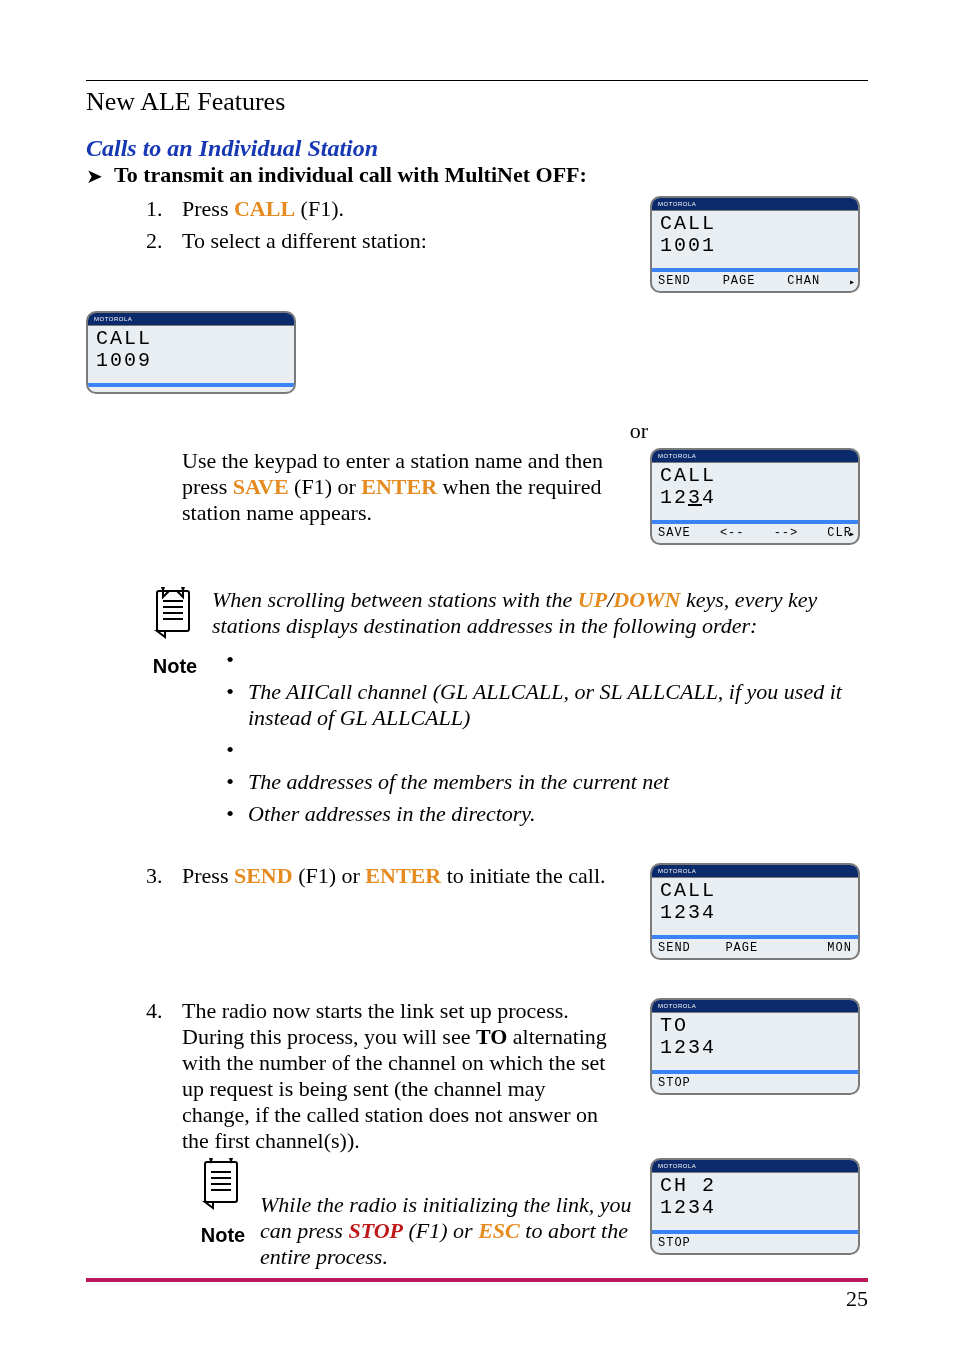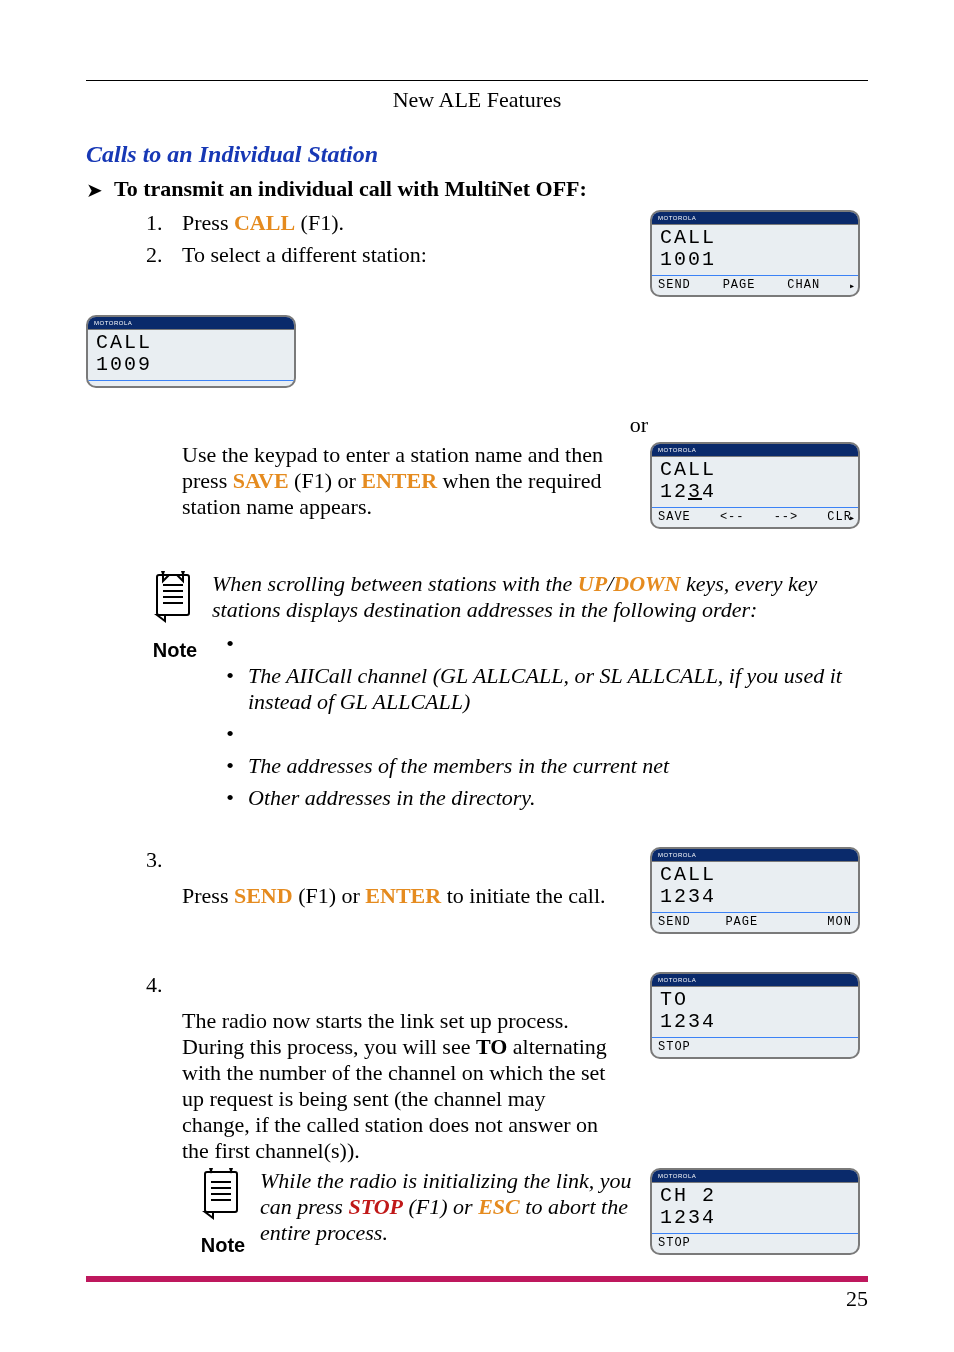--- a/index.html
+++ b/index.html
@@ -22,9 +22,9 @@
     margin-bottom: 6px;
   }
   .header-text {
-    text-align: center;
-    font-size: 22px;
-    margin-bottom: 28px;
+    text-align: left;
+    font-size: 26px;
+    margin-bottom: 18px;
   }
   .section-title {
     color: #1738b5;

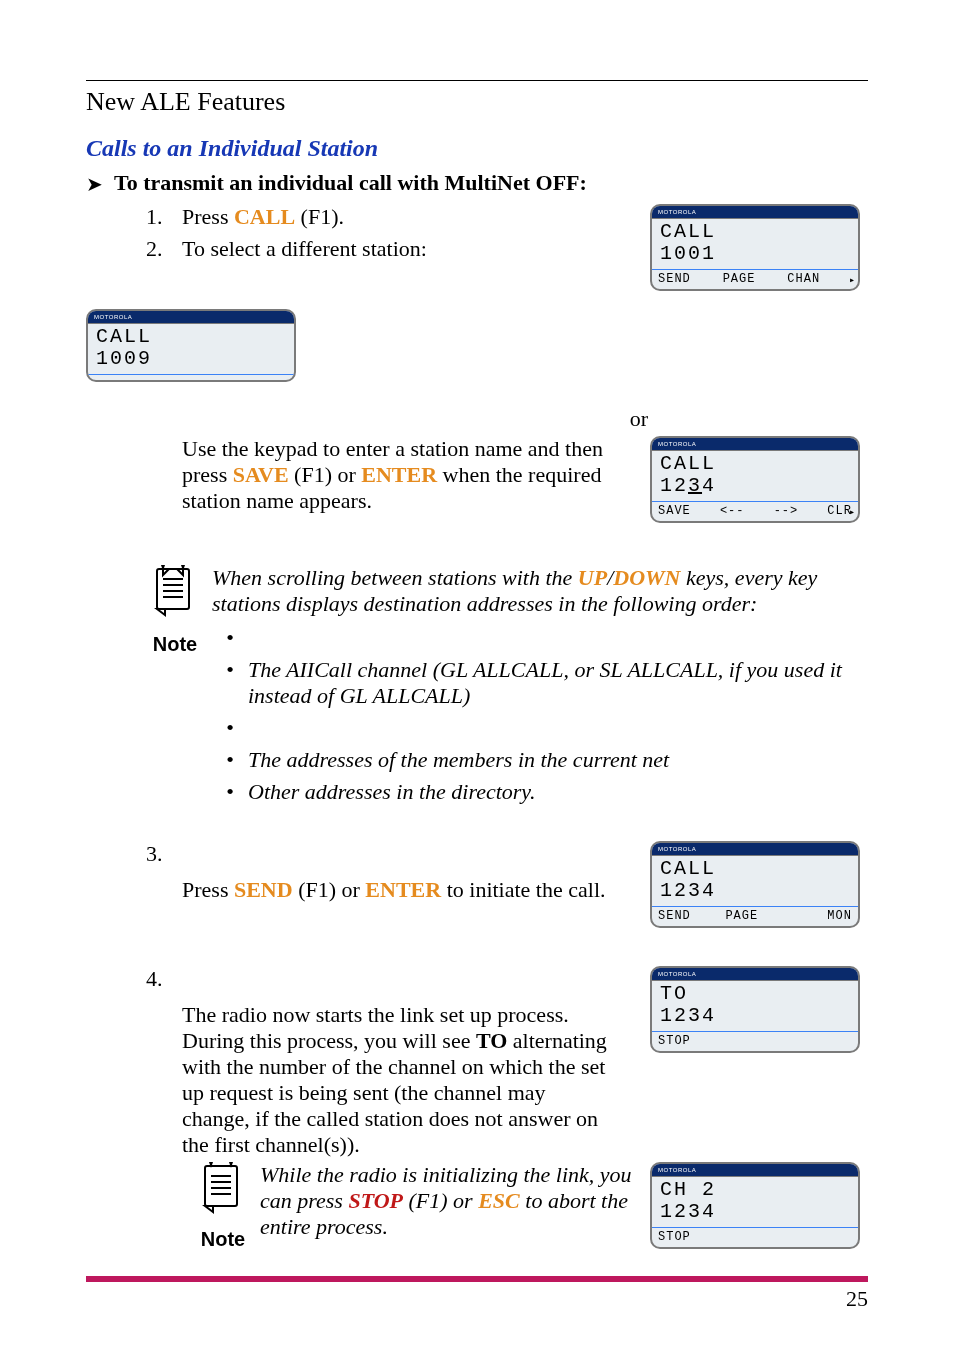--- a/index.html
+++ b/index.html
@@ -31,7 +31,6 @@
     font-style: italic;
     font-weight: bold;
     font-size: 24px;
-    margin-bottom: 8px;
   }
   .arrow-row {
     display: flex;

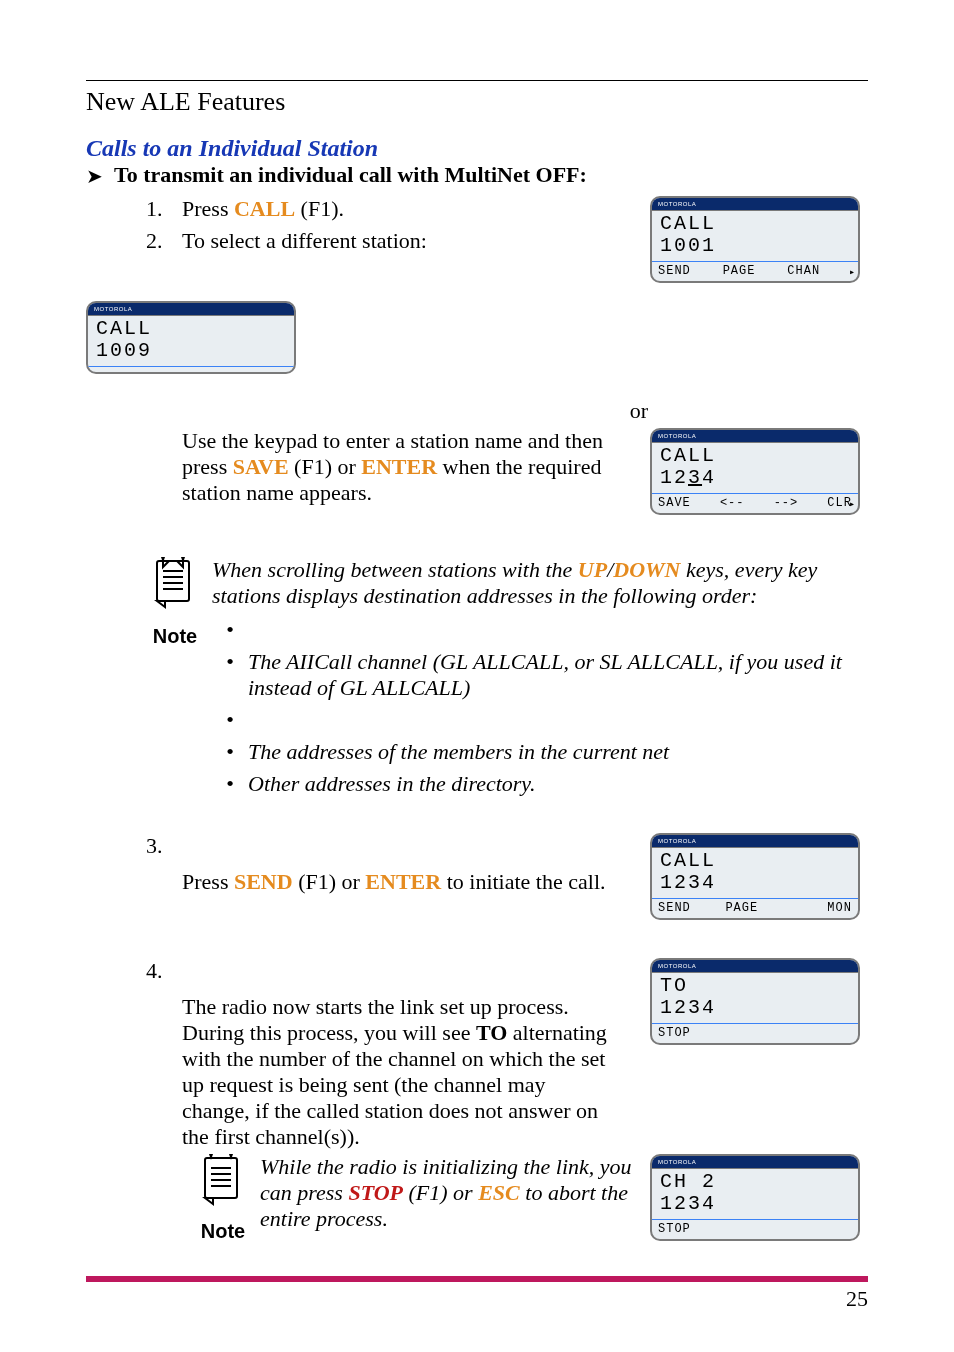--- a/index.html
+++ b/index.html
@@ -100,7 +100,7 @@
     white-space: pre;
   }
   .lcd-line1 { padding-top: 2px; }
-  .lcd-line2 { padding-bottom: 4px; border-bottom: 1px solid #3b82f6;}
+  .lcd-line2 { padding-bottom: 11px; border-bottom: 4px solid #3b82f6;}
   .lcd-under { text-decoration: underline; }
   .lcd-soft {
     display: flex;

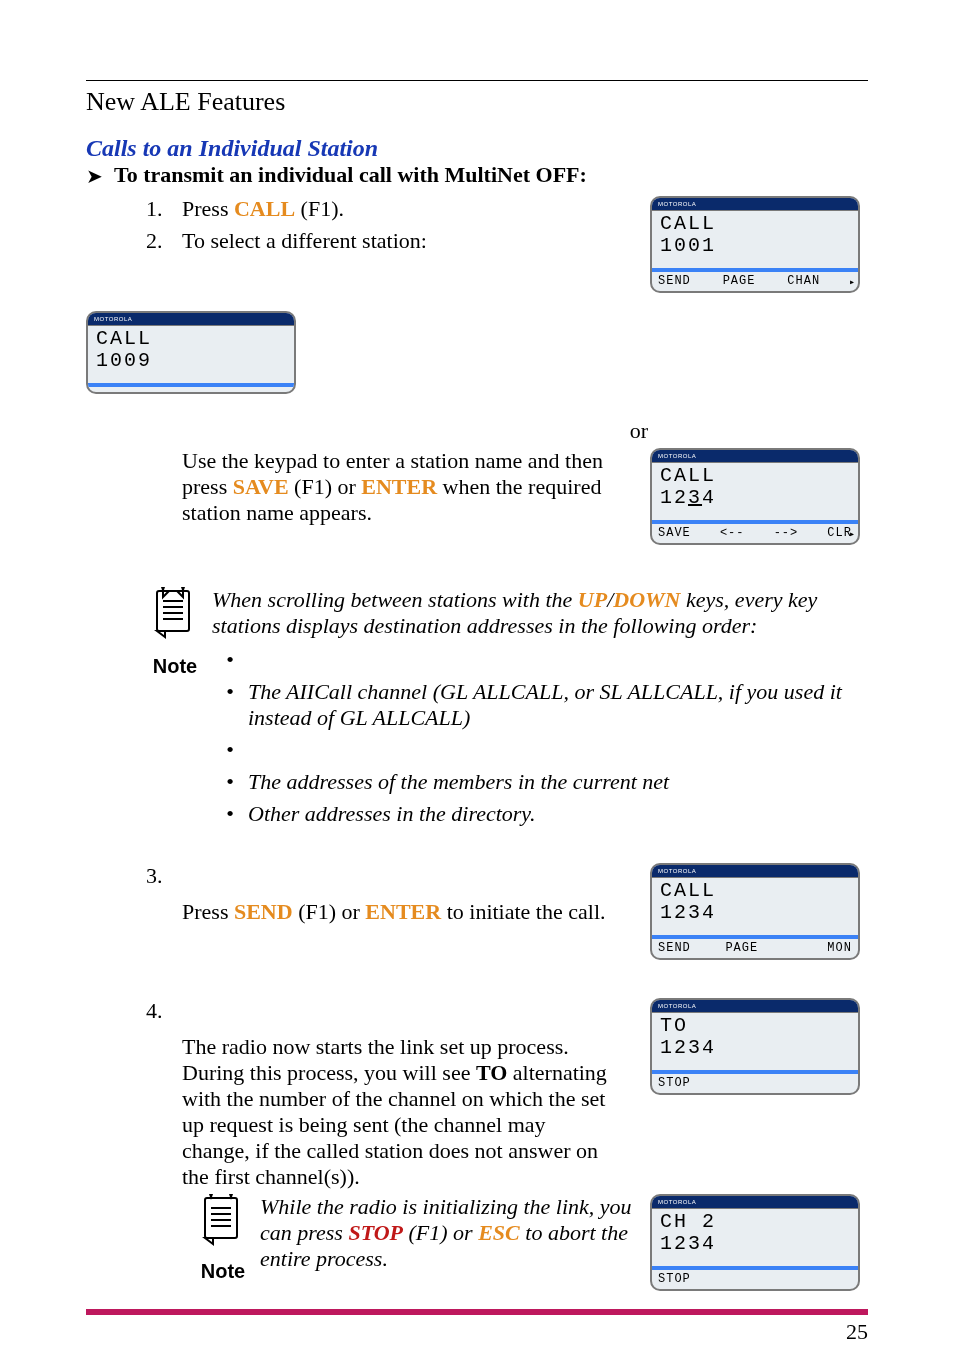--- a/index.html
+++ b/index.html
@@ -182,7 +182,6 @@
   .step3-block .txt, .step4-block .txt {
     flex:1; padding-right:32px;
     font-size:22px;
-    margin-top:36px;
   }
   .step3-block .rcol, .step4-block .rcol {
     width:218px; flex-shrink:0;

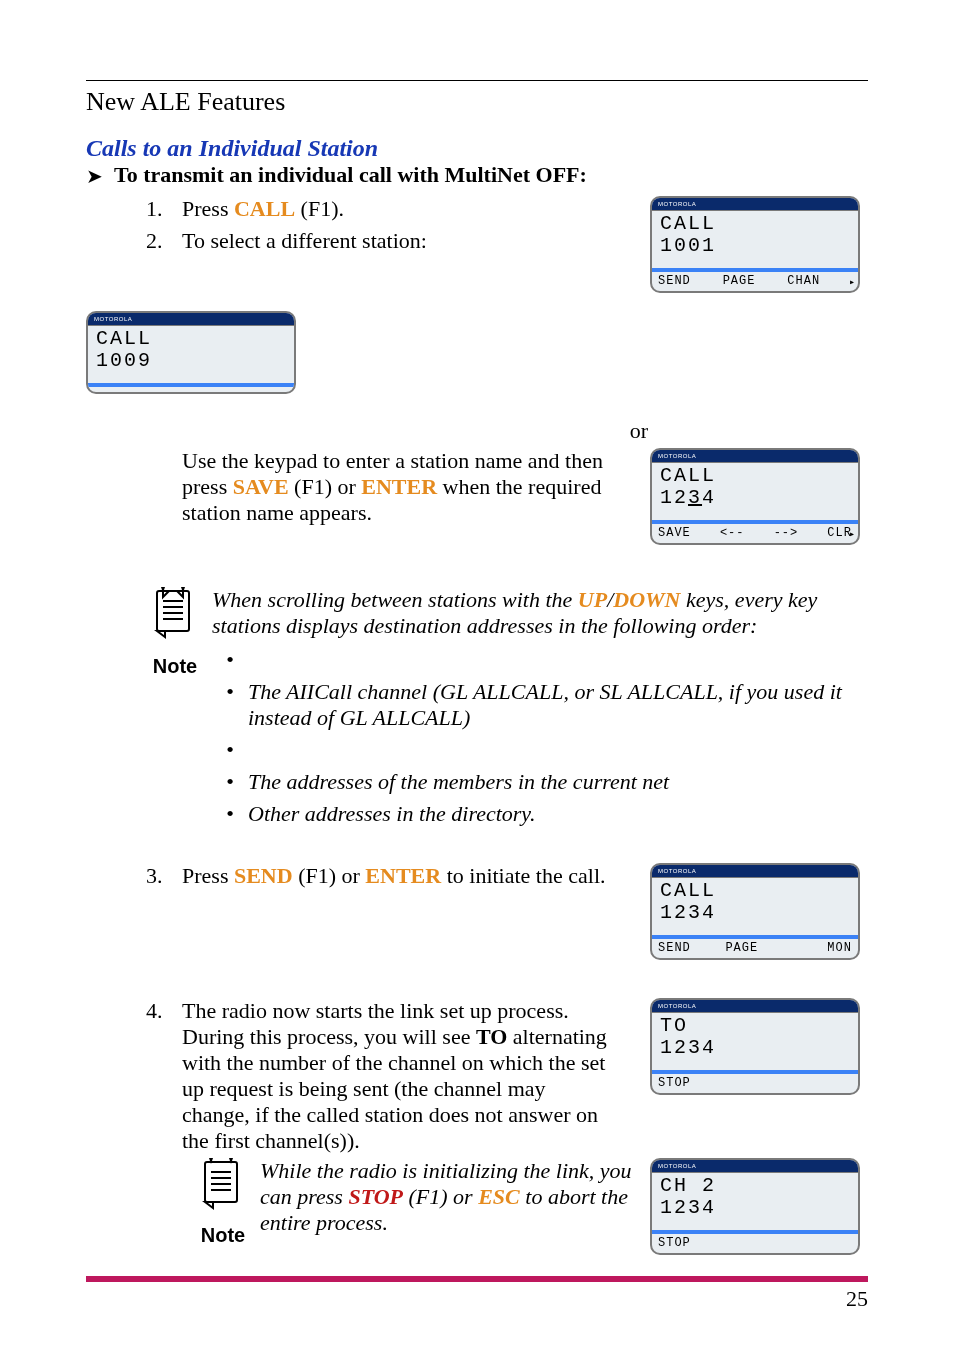--- a/index.html
+++ b/index.html
@@ -387,7 +387,7 @@
         </svg>
         <div class="note-label">Note</div>
       </div>
-      <div style="flex:1; font-style:italic; font-size:22px;">
+      <div style="flex:1; font-style:italic; font-size:22px;margin-top:34px;">
         <span>While the radio is initializing the link, you can press </span><span class="red">STOP</span><span> (F1) or </span><span class="orange" style="font-style:italic;">ESC</span><span> to abort the entire process.</span>
       </div>
     </div>

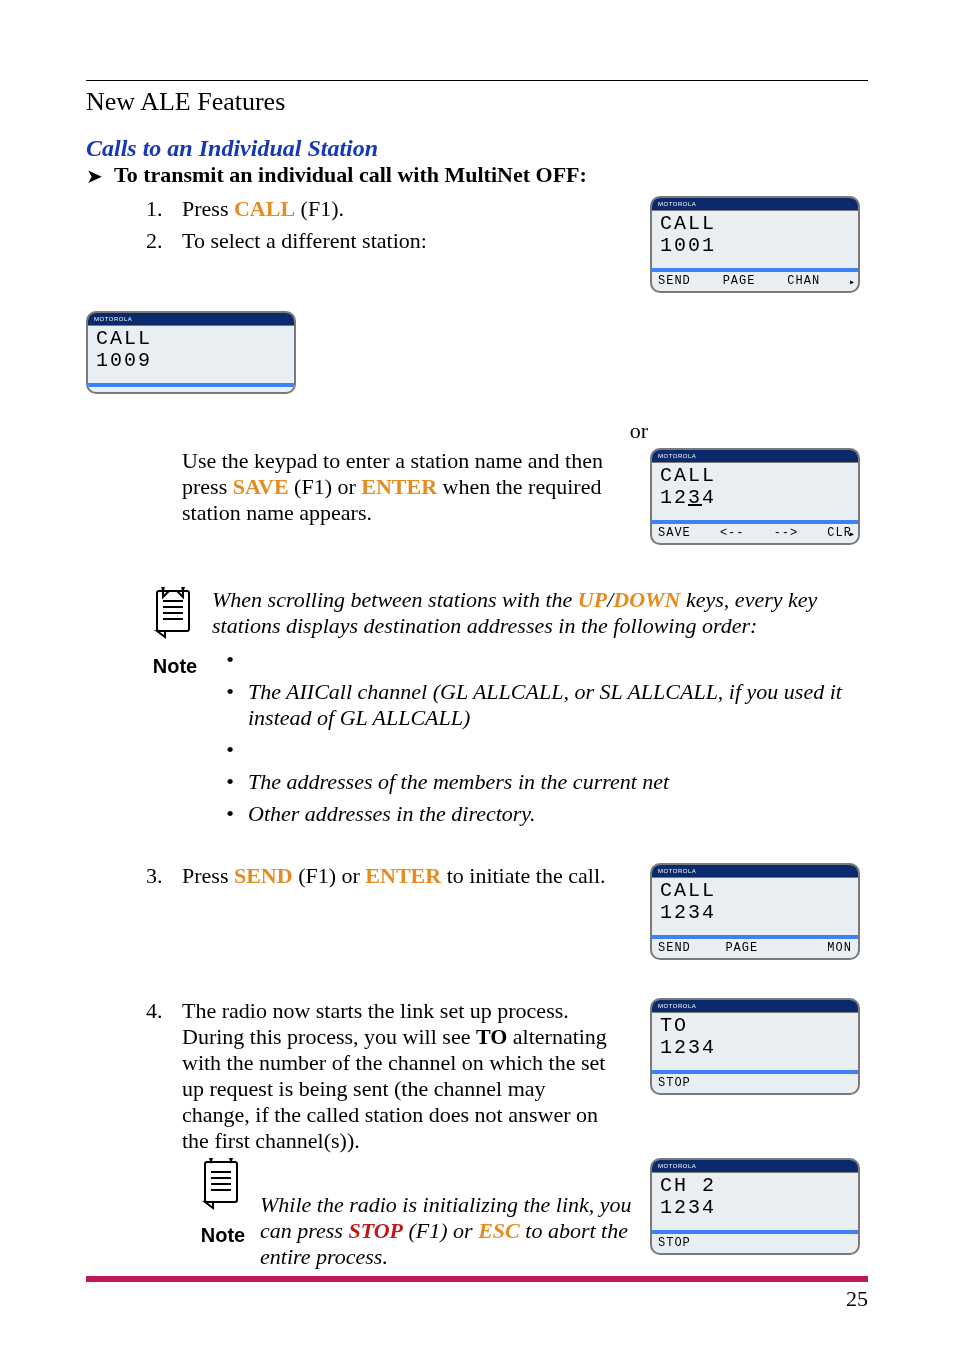--- a/index.html
+++ b/index.html
@@ -165,7 +165,7 @@
   }
   .footer {
     margin-top: auto;
-    border-top: 6px solid #be185d;
+    border-top: 4px solid #be185d;
     padding-top: 4px;
     text-align: right;
     font-size: 22px;

